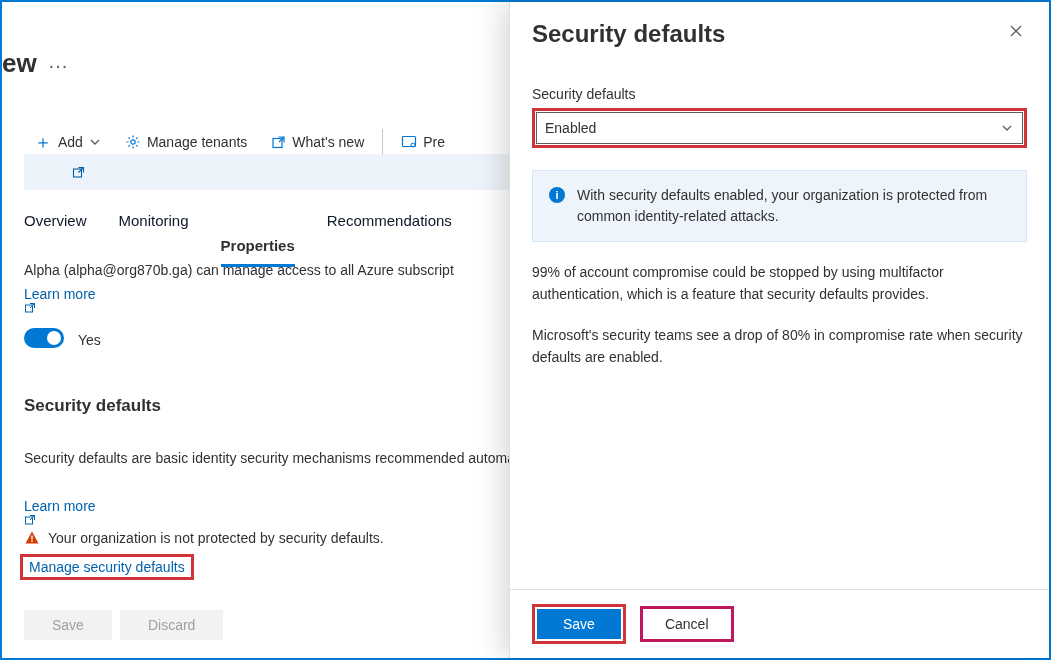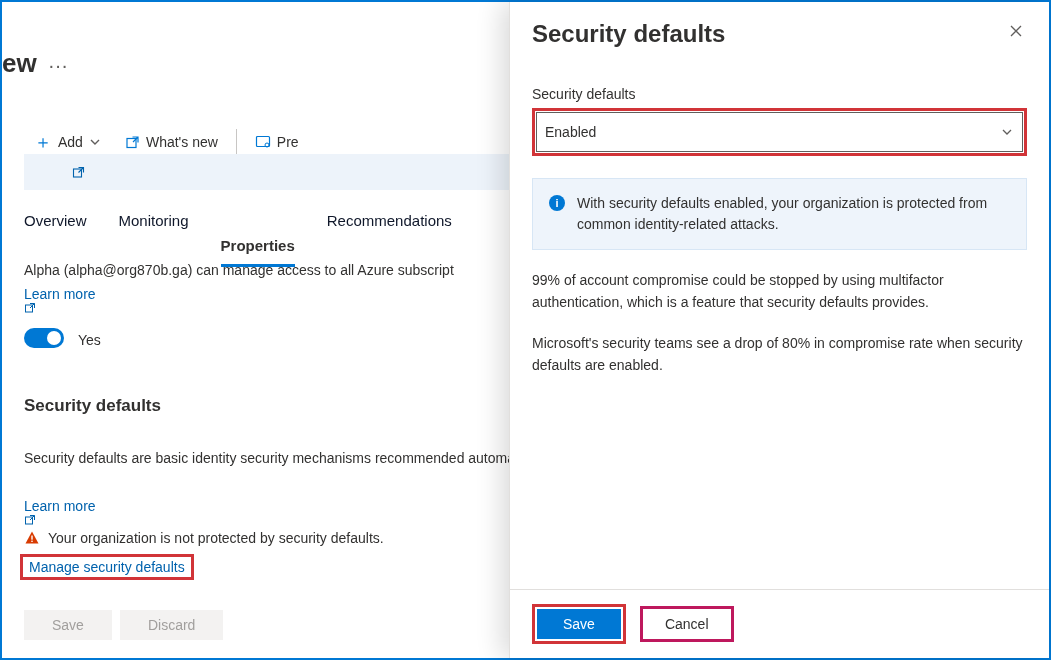--- a/index.html
+++ b/index.html
@@ -133,7 +133,7 @@
   }
   .select-inner {
     border:1px solid #605e5c; background:#fff;
-    height:40px; display:flex; align-items:center; justify-content:space-between;
+    height:32px; display:flex; align-items:center; justify-content:space-between;
     padding:0 8px; cursor:pointer;
   }
   .chev { color:#605e5c; }

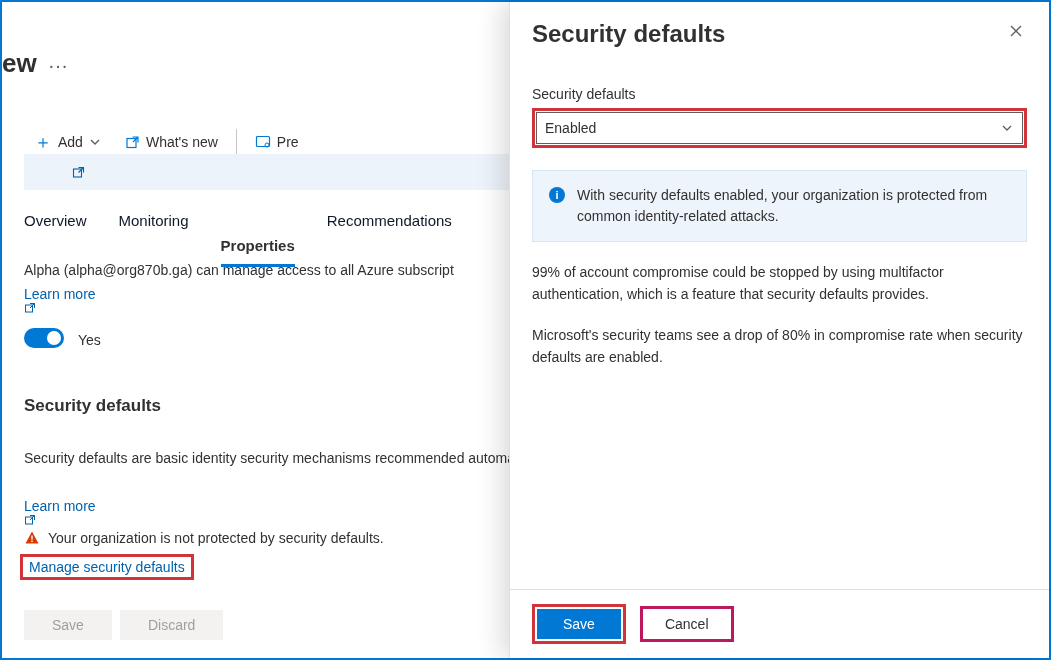--- a/index.html
+++ b/index.html
@@ -187,6 +187,15 @@
       </span>
     </div>
     <div class="cmd-item">
+      <span class="cmd-gear">
+        <svg width="16" height="16" viewBox="0 0 16 16">
+            <circle cx="8" cy="8" r="2.2" fill="none" stroke="currentColor" stroke-width="1.2"></circle>
+            <path d="M8 1.5v2M8 12.5v2M1.5 8h2M12.5 8h2M3.4 3.4l1.4 1.4M11.2 11.2l1.4 1.4M12.6 3.4l-1.4 1.4M4.8 11.2l-1.4 1.4" stroke="currentColor" stroke-width="1.2"></path>
+          </svg>
+      </span>
+      <span class="lbl">Manage tenants</span>
+    </div>
+    <div class="cmd-item">
       <span class="cmd-ext">
         <svg width="15" height="15" viewBox="0 0 15 15">
             <rect x="2" y="3.5" width="9" height="9" fill="none" stroke="currentColor" stroke-width="1.2"></rect>

